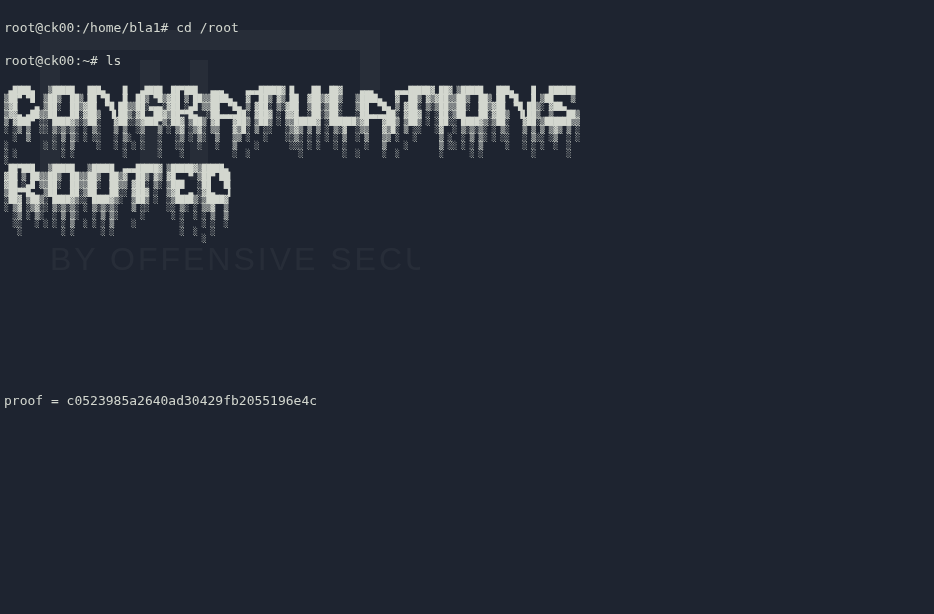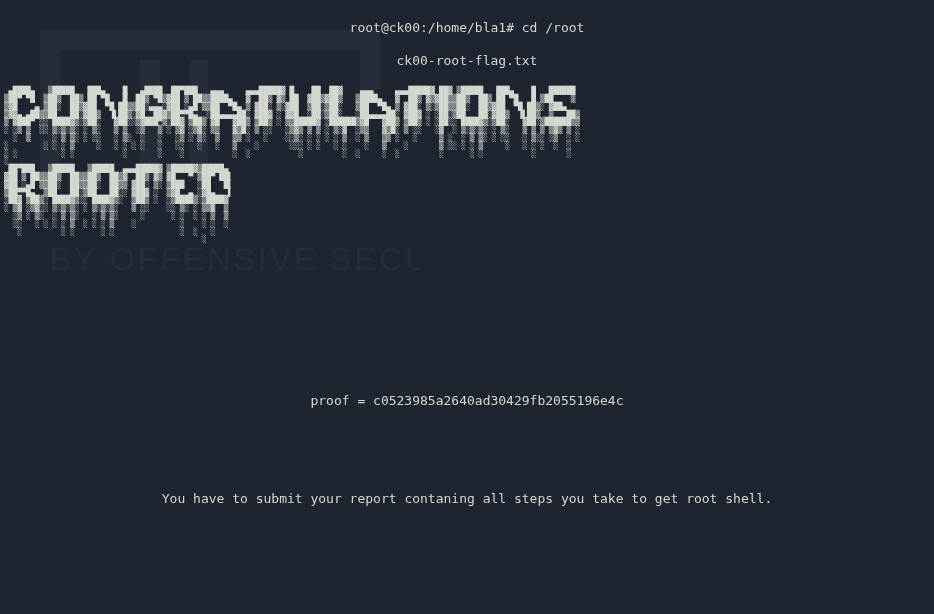--- a/index.html
+++ b/index.html
@@ -27,7 +27,6 @@
     .line {
       display: block;
       white-space: pre;
-      text-align: center;
     }
     .prompt-user {
       color: #d3d7cf;

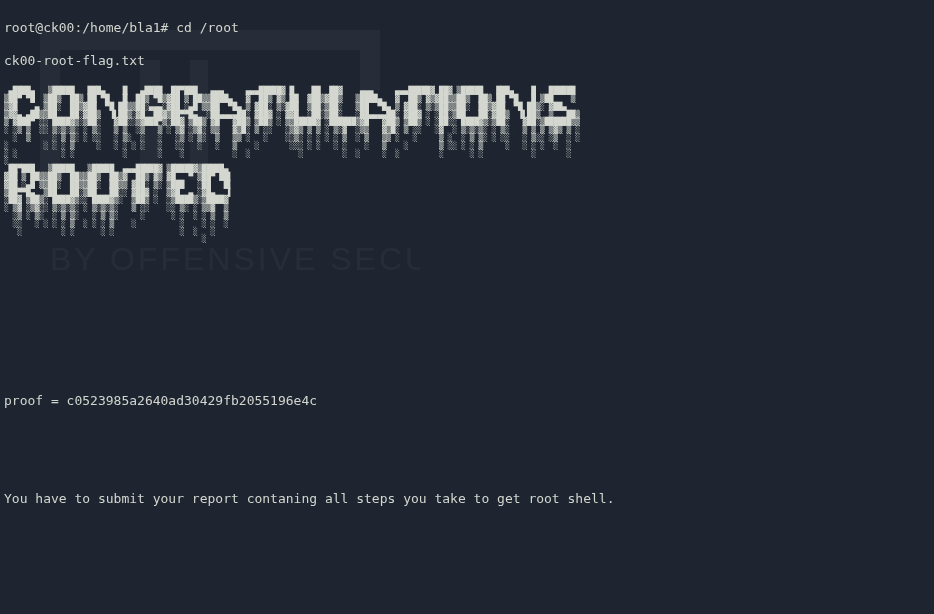--- a/index.html
+++ b/index.html
@@ -83,6 +83,7 @@
 
 <div class="terminal">
 <span class="line"><span class="prompt-user">root@ck00</span><span class="prompt-sep">:</span><span class="prompt-path">/home/bla1</span><span class="prompt-sep"># </span><span class="cmd">cd /root</span></span>
+<span class="line"><span class="prompt-user">root@ck00</span><span class="prompt-sep">:</span><span class="prompt-path">~</span><span class="prompt-sep"># </span><span class="cmd">ls</span></span>
 <span class="line">ck00-root-flag.txt</span>
 <span class="ascii-art"> ▄████▄   ▒█████   ███▄    █   ▄████  ██▀███   ▄▄▄     ▄▄▄█████▓ █    ██  ██▓    ▄▄▄     ▄▄▄█████▓ ██▓ ▒█████   ███▄    █   ██████ 
 ▒██▀ ▀█  ▒██▒  ██▒ ██ ▀█   █  ██▒ ▀█▒▓██ ▒ ██▒▒████▄   ▓  ██▒ ▓▒ ██  ▓██▒▓██▒   ▒████▄   ▓  ██▒ ▓▒▓██▒▒██▒  ██▒ ██ ▀█   █ ▒██    ▒ 

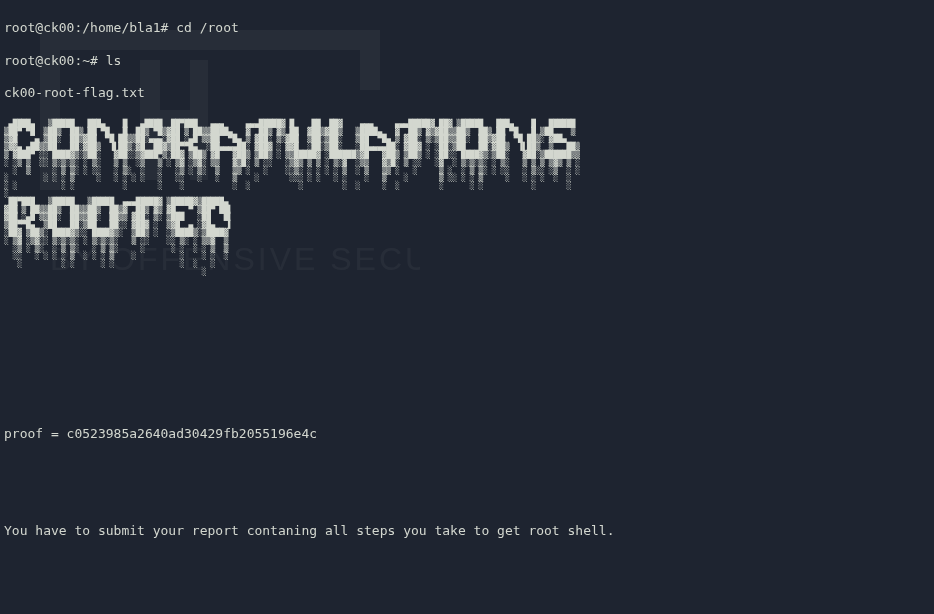--- a/index.html
+++ b/index.html
@@ -84,7 +84,6 @@
 <div class="terminal">
 <span class="line"><span class="prompt-user">root@ck00</span><span class="prompt-sep">:</span><span class="prompt-path">/home/bla1</span><span class="prompt-sep"># </span><span class="cmd">cd /root</span></span>
 <span class="line"><span class="prompt-user">root@ck00</span><span class="prompt-sep">:</span><span class="prompt-path">~</span><span class="prompt-sep"># </span><span class="cmd">ls</span></span>
-<span class="line">ck00-root-flag.txt</span>
 <span class="ascii-art"> ▄████▄   ▒█████   ███▄    █   ▄████  ██▀███   ▄▄▄     ▄▄▄█████▓ █    ██  ██▓    ▄▄▄     ▄▄▄█████▓ ██▓ ▒█████   ███▄    █   ██████ 
 ▒██▀ ▀█  ▒██▒  ██▒ ██ ▀█   █  ██▒ ▀█▒▓██ ▒ ██▒▒████▄   ▓  ██▒ ▓▒ ██  ▓██▒▓██▒   ▒████▄   ▓  ██▒ ▓▒▓██▒▒██▒  ██▒ ██ ▀█   █ ▒██    ▒ 
 ▒▓█    ▄ ▒██░  ██▒▓██  ▀█ ██▒▒██░▄▄▄░▓██ ░▄█ ▒▒██  ▀█▄ ▒ ▓██░ ▒░▓██  ▒██░▒██░   ▒██  ▀█▄ ▒ ▓██░ ▒░▒██▒▒██░  ██▒▓██  ▀█ ██▒░ ▓██▄   

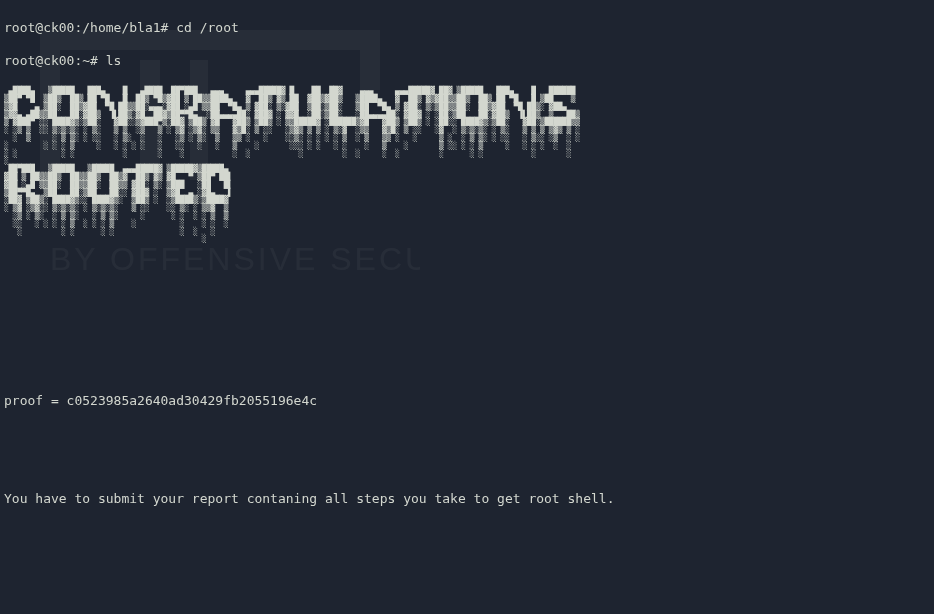--- a/index.html
+++ b/index.html
@@ -111,7 +111,6 @@
 <span class="line">proof = c0523985a2640ad30429fb2055196e4c</span>
 <span class="line"> </span>
 <span class="line"> </span>
-<span class="line">You have to submit your report contaning all steps you take to get root shell.</span>
 
 
 

